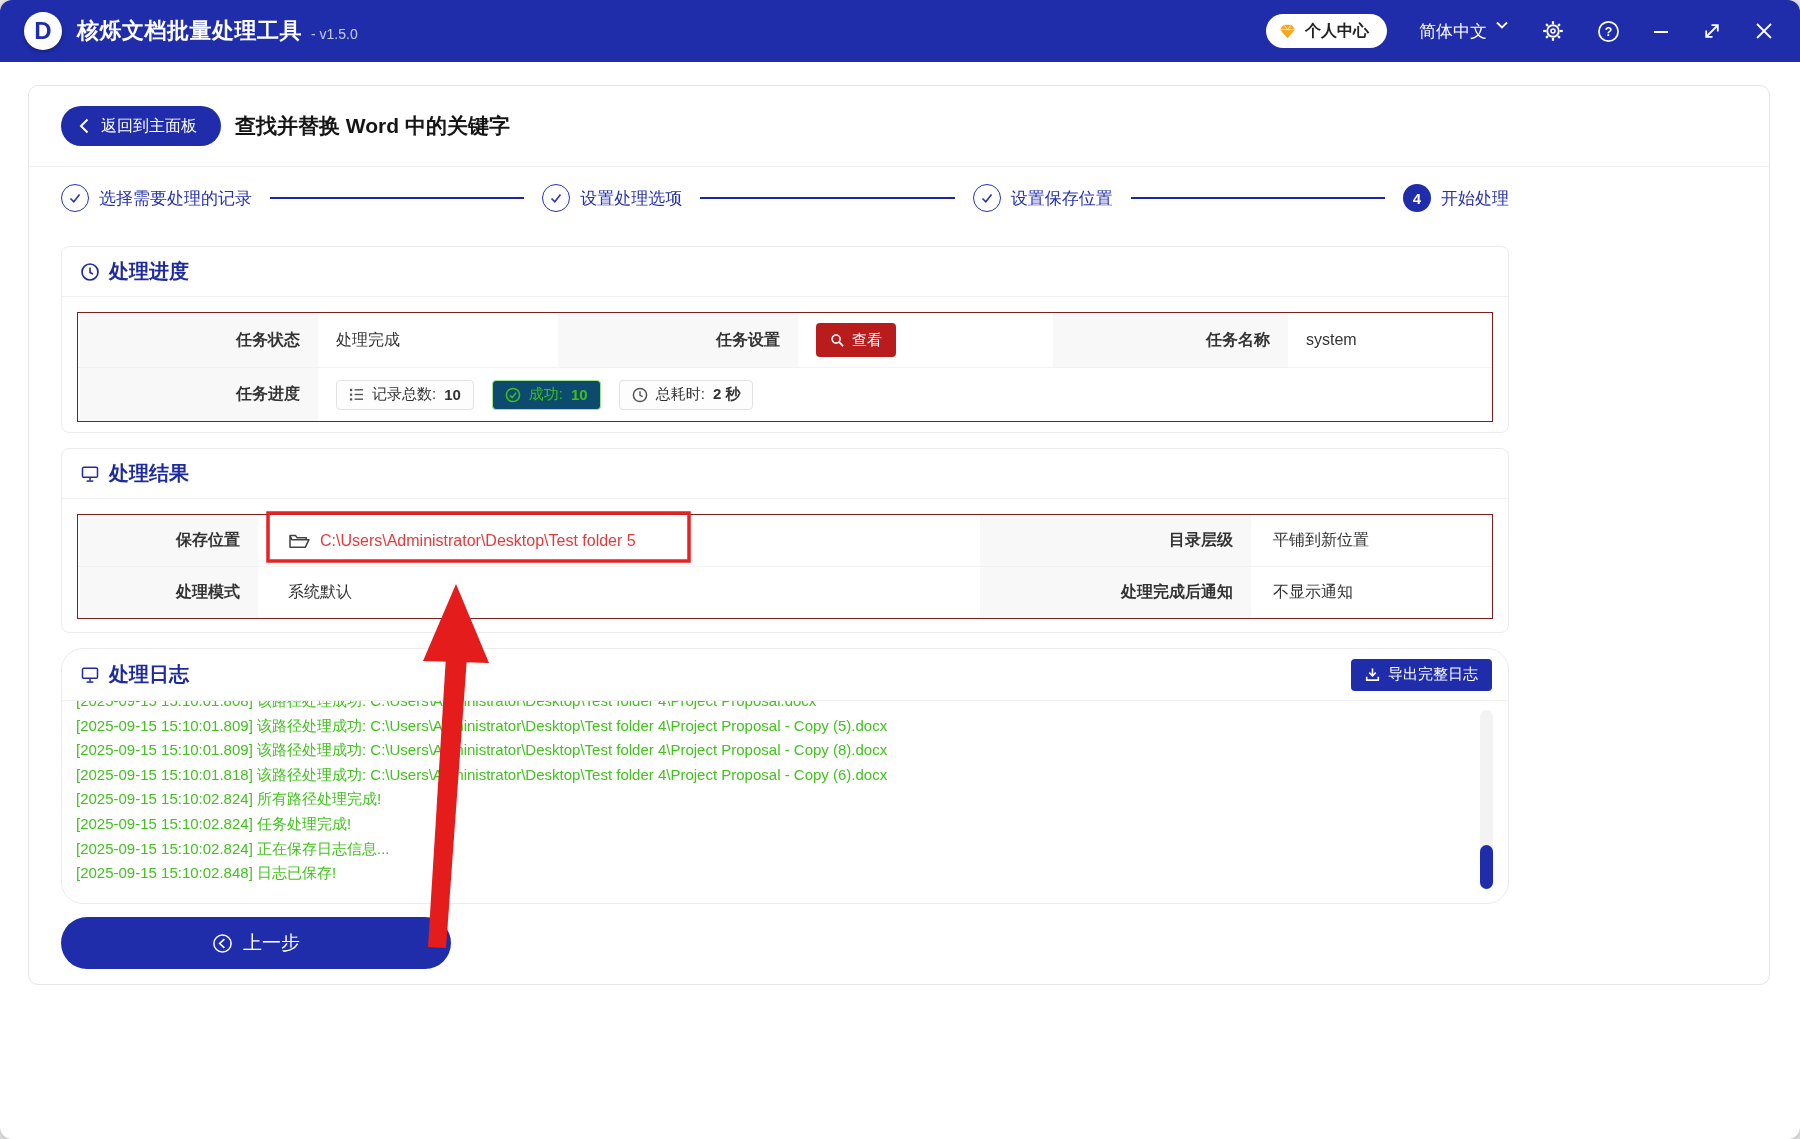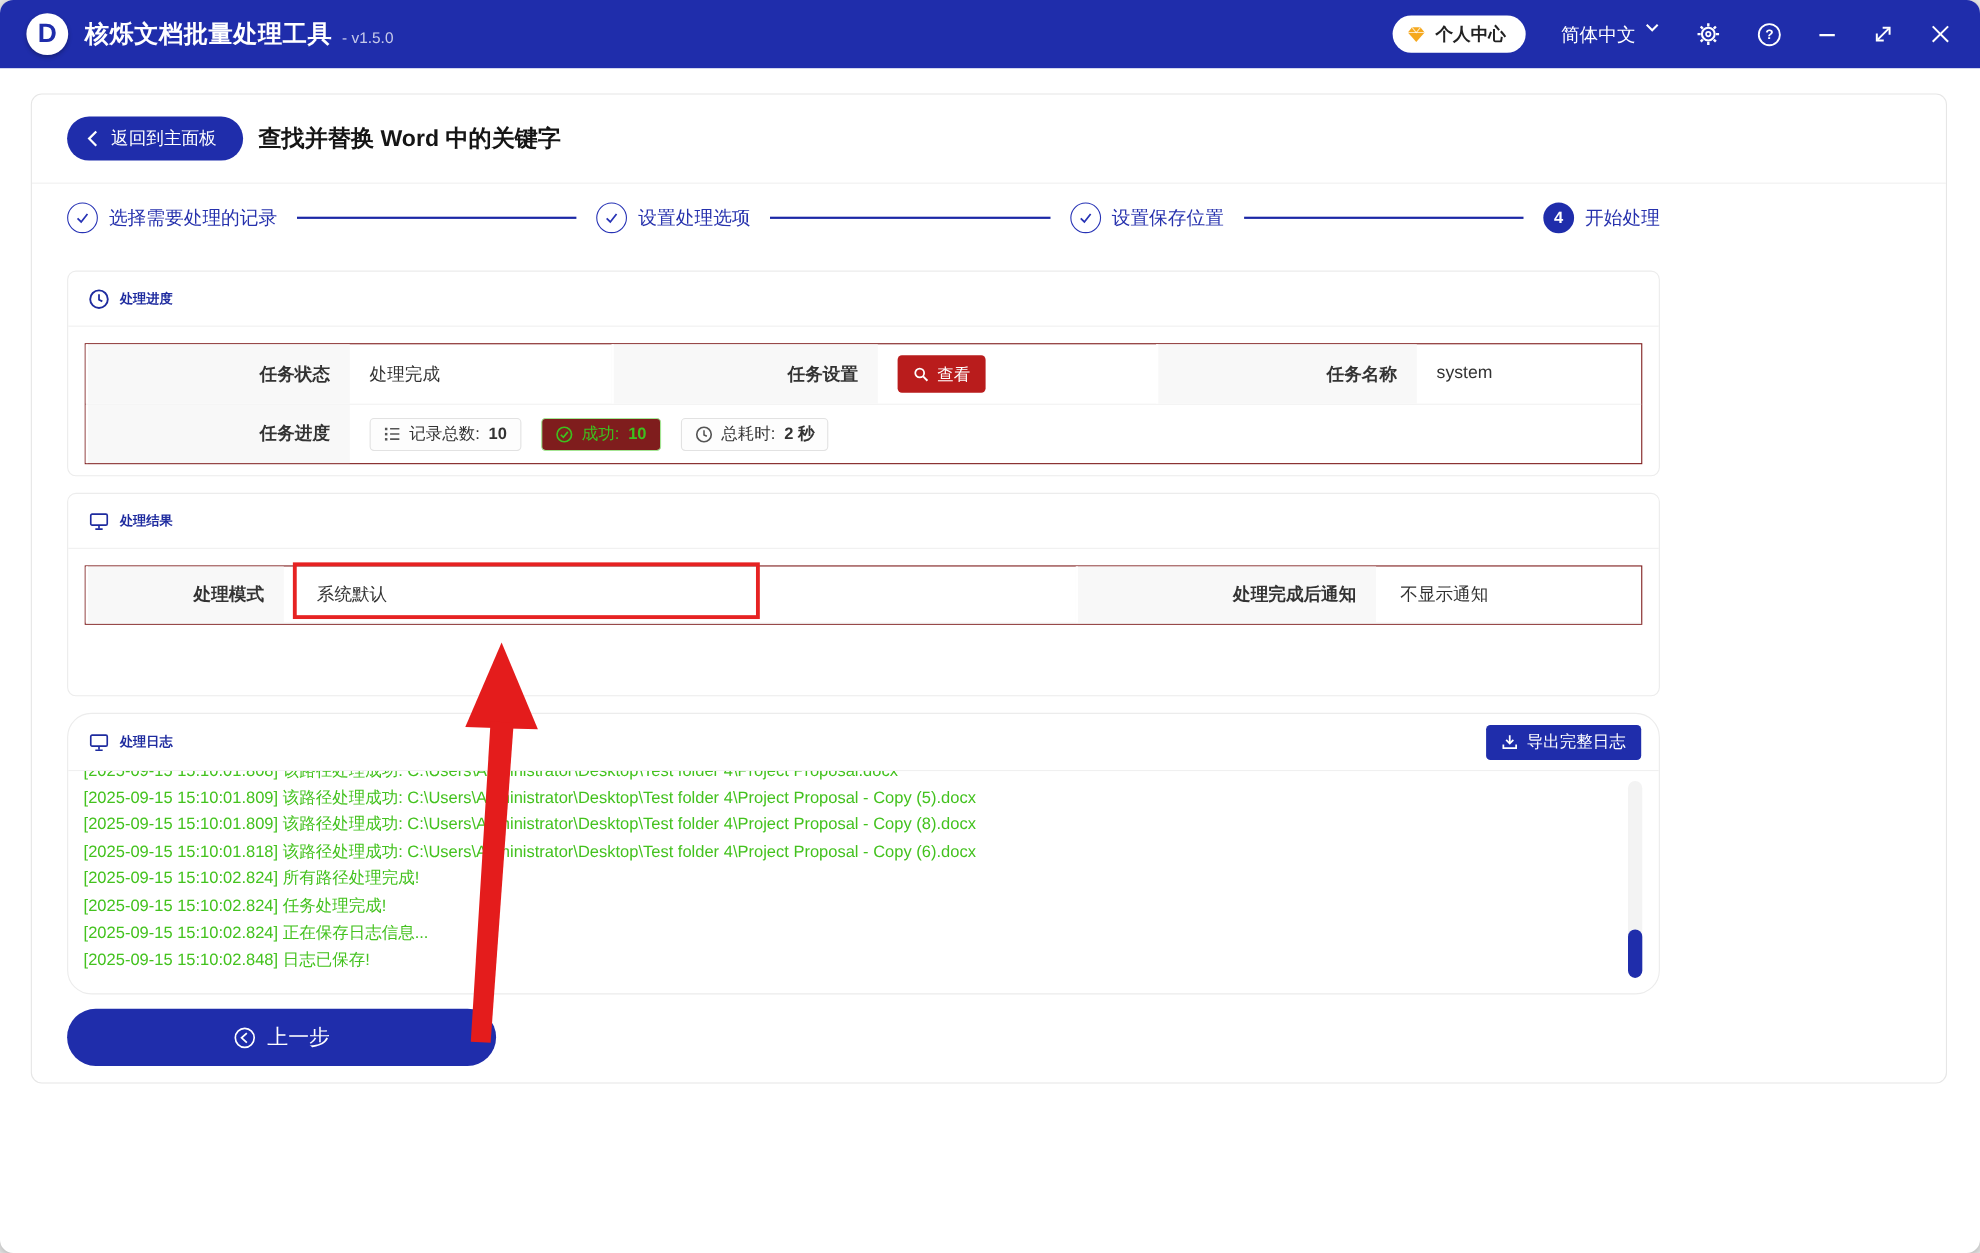--- a/index.html
+++ b/index.html
@@ -76,7 +76,7 @@
     height:50px; display:flex; align-items:center; gap:9px;
     padding:0 16px 0 18px; border-bottom:1px solid #f0f0f0;
   }
-  .section-title { font-size:12px; font-weight:700; color:#1e2b9f; }
+  .section-title { font-size:20px; font-weight:700; color:#1e2b9f; }
   
   .tableA, .tableB { margin:15px; border:1px solid #7f1d1d; }
   .trowA { display:grid; grid-template-columns:240px 238px 242px 253px 237px 1fr; }

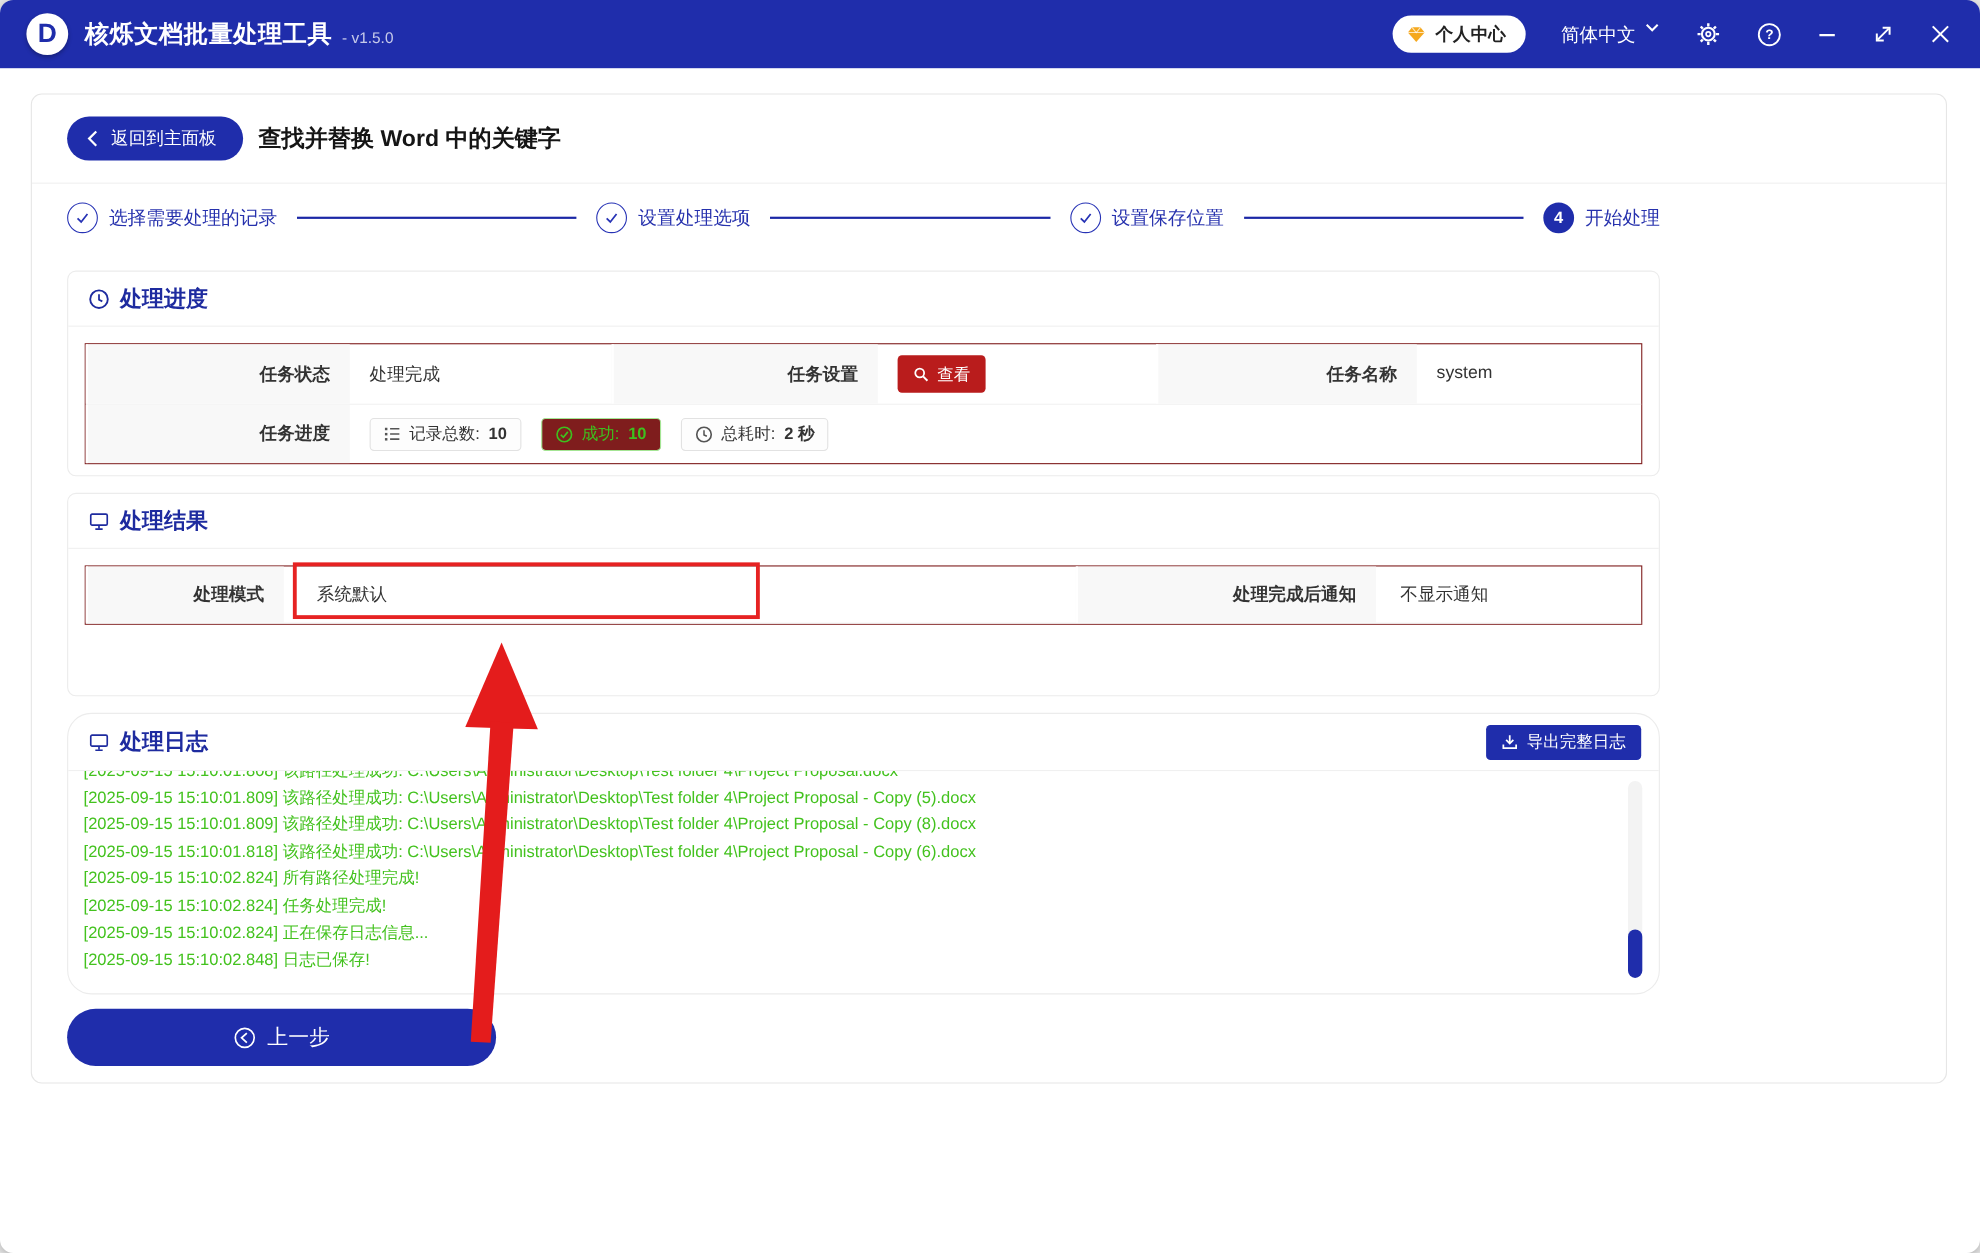--- a/index.html
+++ b/index.html
@@ -99,7 +99,7 @@
     font-size:15px; color:#333;
   }
   .badge .num { font-weight:700; }
-  .badge.success { background:#7f1d1d; border-color:#a4e594; color:#3ec01e; }
+  .badge.success { background:#0c4a6e; border-color:#a4e594; color:#3ec01e; }
   .badge.success .num { color:#3ec01e; }
   .view-btn {
     height:34px; border-radius:4px; background:#b91c1c; color:#fff; border:none;

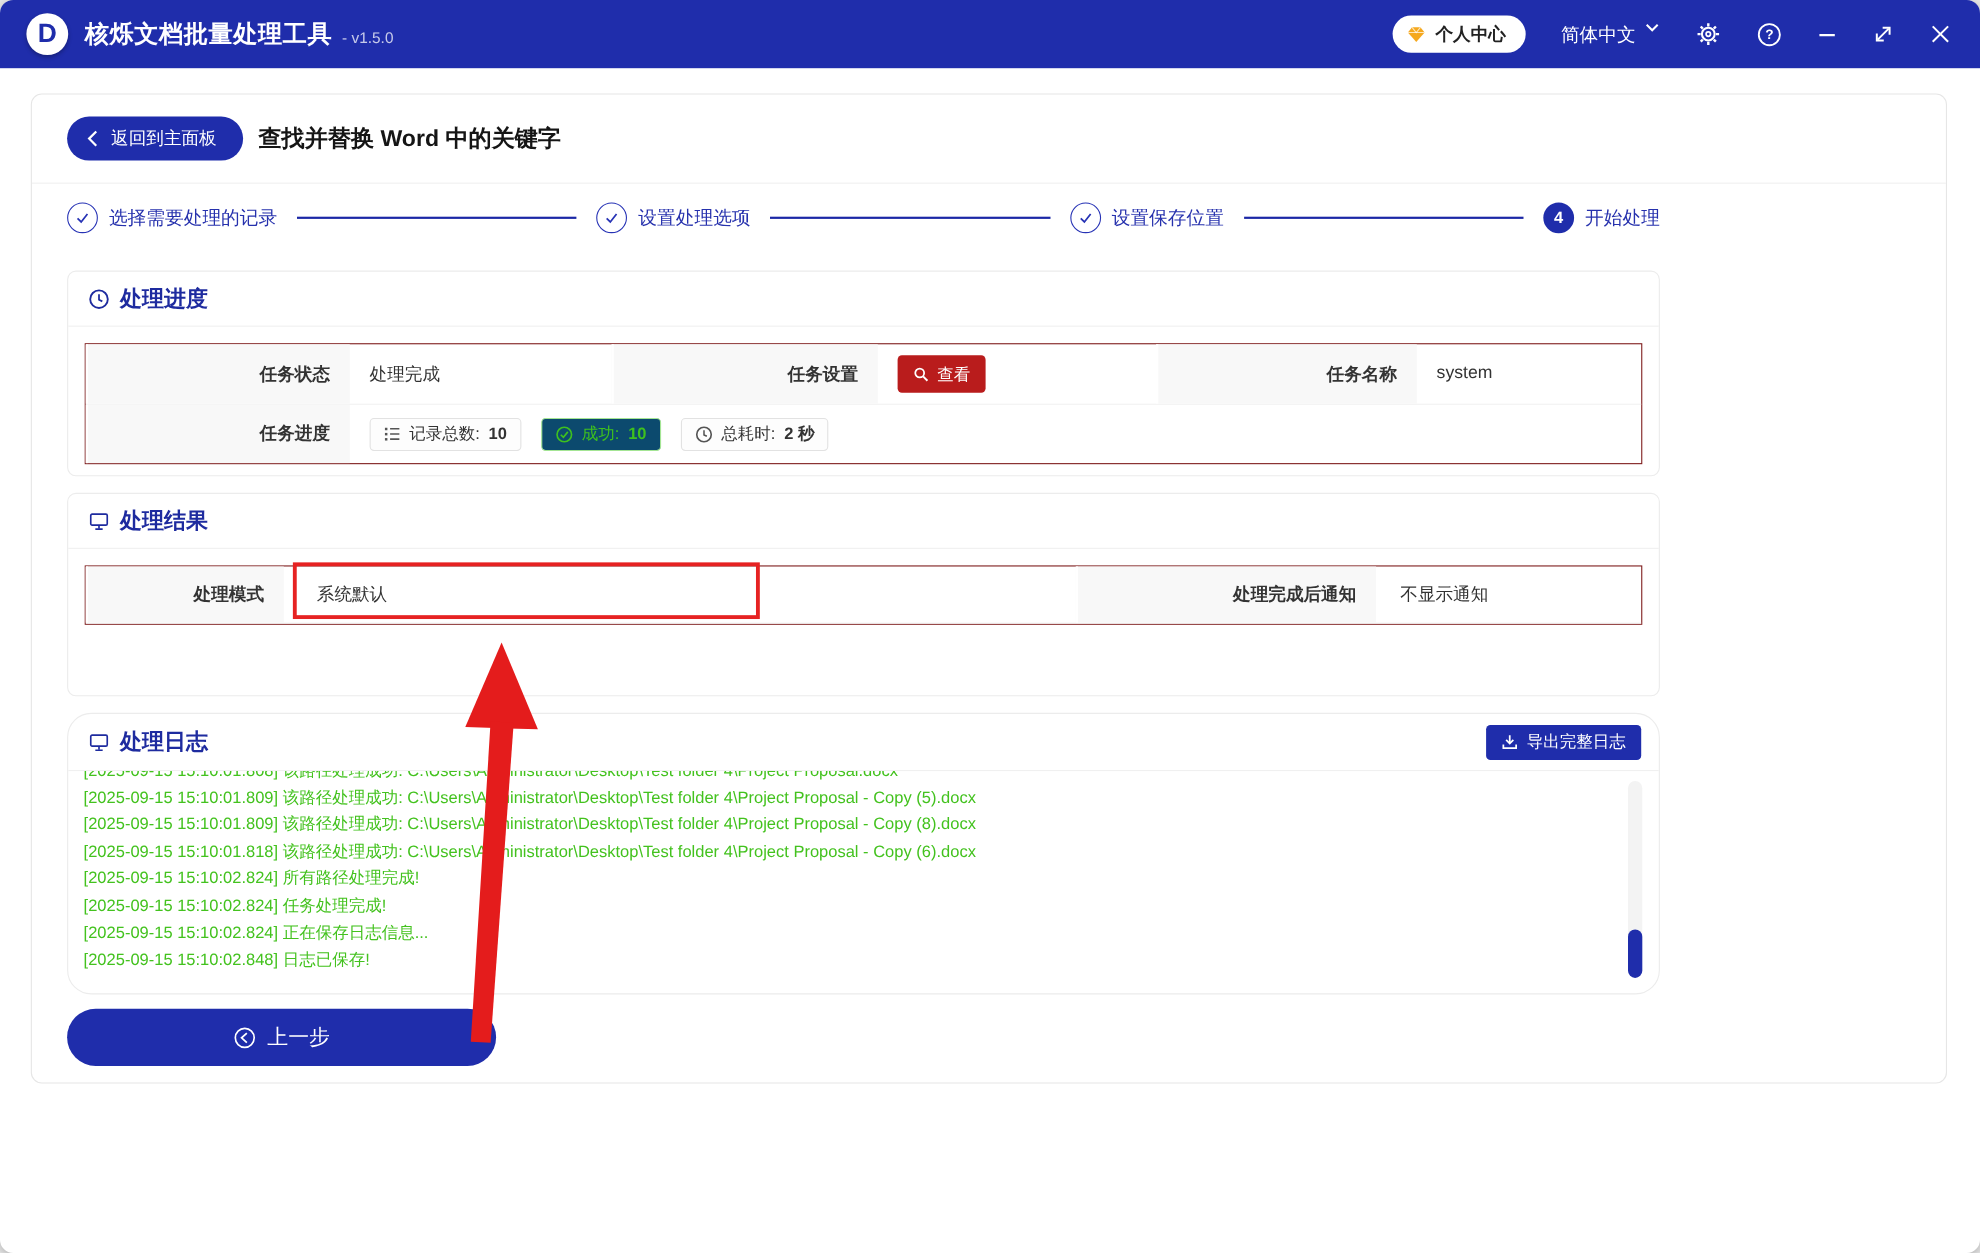--- a/index.html
+++ b/index.html
@@ -327,6 +327,18 @@
       </div>
       <div class="tableB">
         <div class="trowB">
+          <div class="cl">保存位置</div>
+          <div class="save-path">
+            <svg width="22" height="18" viewBox="0 0 24 20">
+              <path d="M2 4 h6 l2 2.5 h10 v2" fill="none" stroke="#444" stroke-width="1.7"></path>
+              <path d="M2 4 v13 h17 l4-8.5 h-19 z" fill="none" stroke="#444" stroke-width="1.7" stroke-linejoin="round"></path>
+            </svg>
+            <span>C:\Users\Administrator\Desktop\Test folder 5</span>
+          </div>
+          <div class="cl">目录层级</div>
+          <div class="cv" style="padding-left:22px;">平铺到新位置</div>
+        </div>
+        <div class="trowB">
           <div class="cl">处理模式</div>
           <div class="cv" style="padding-left:30px;">系统默认</div>
           <div class="cl">处理完成后通知</div>

